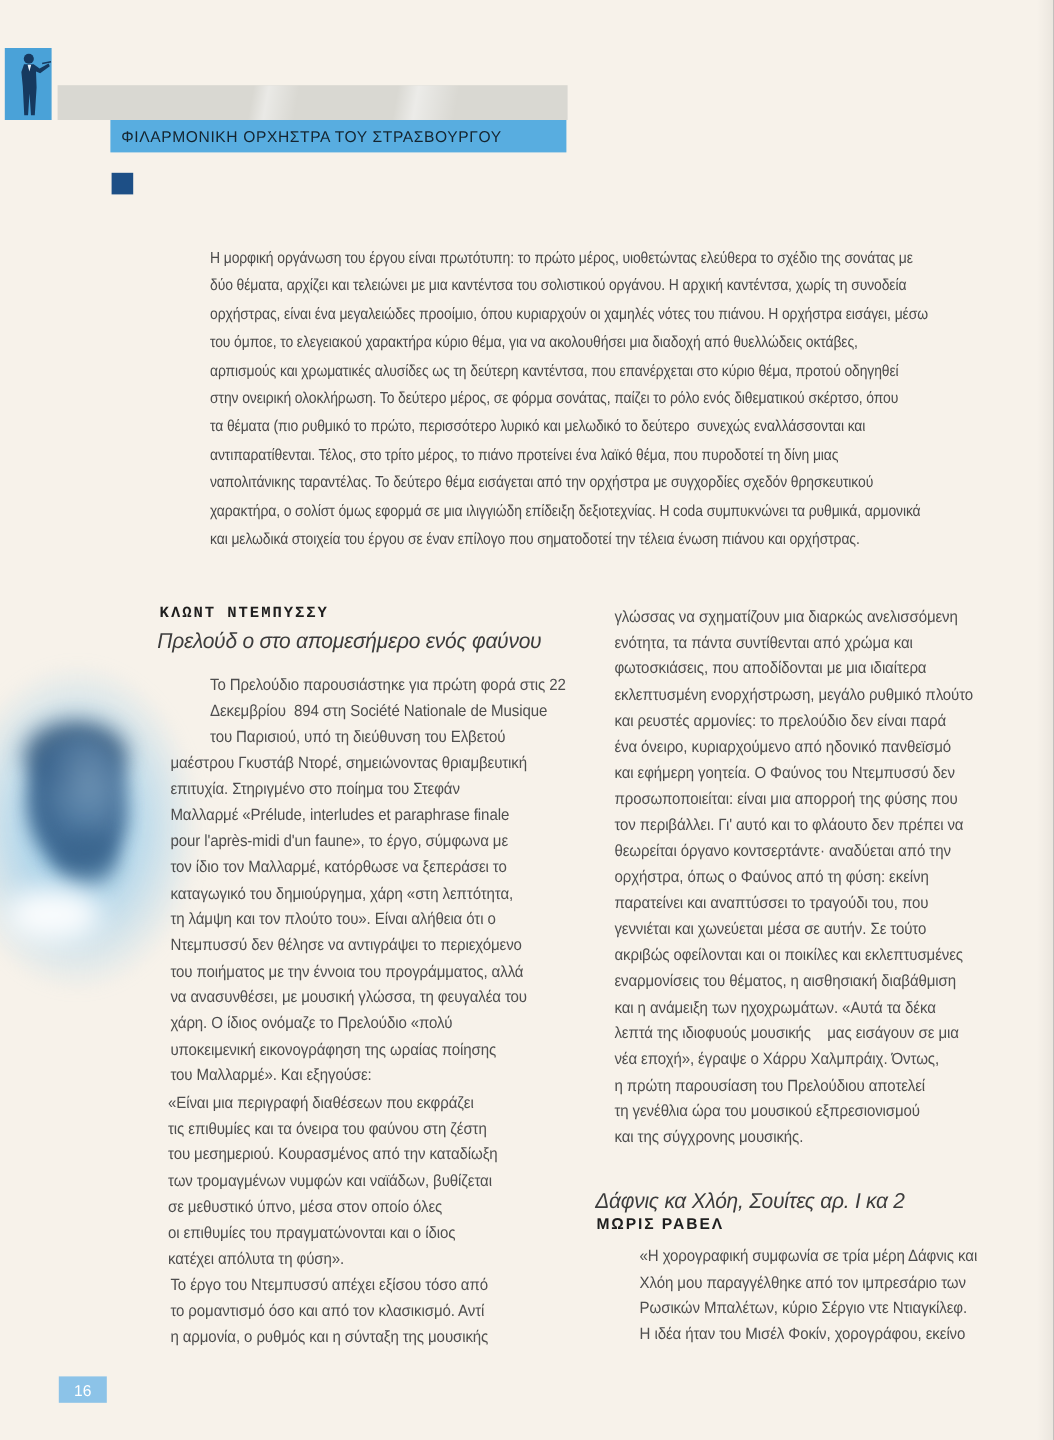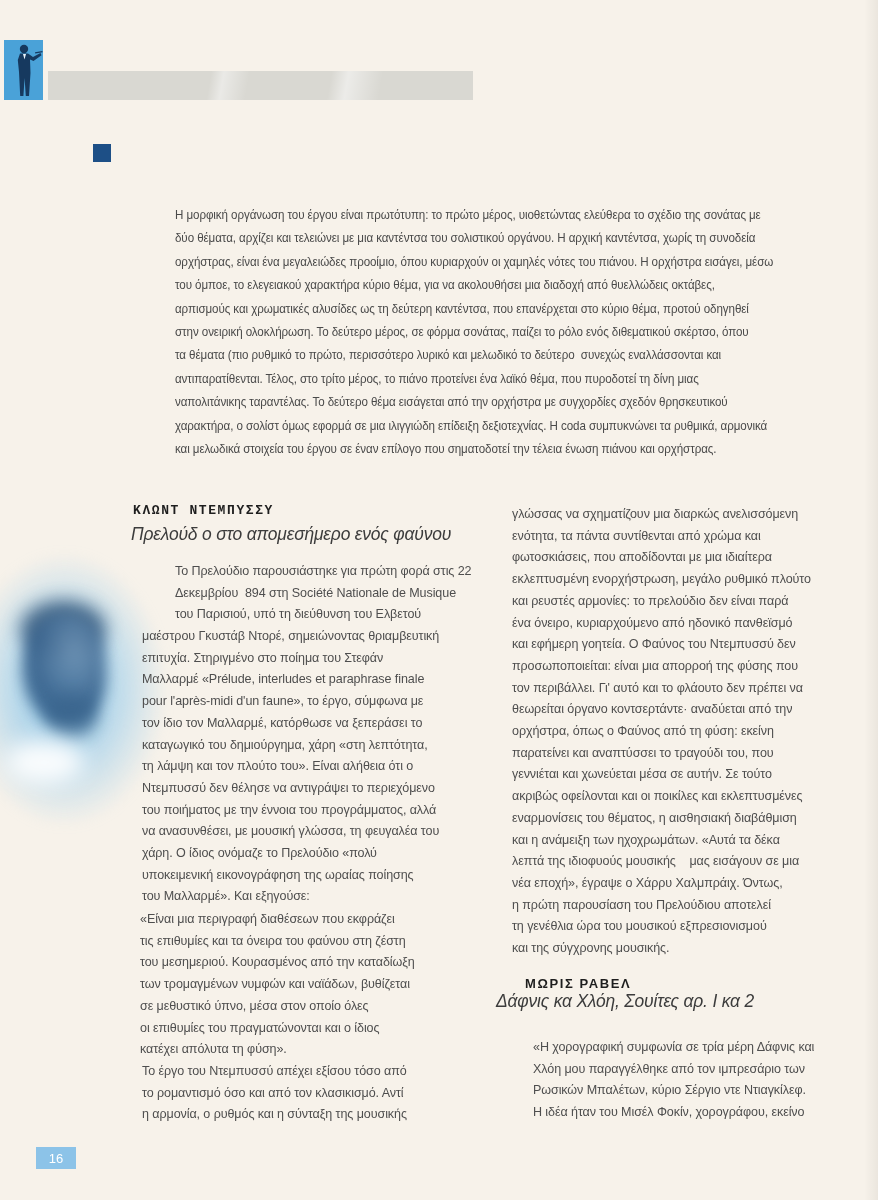--- a/index.html
+++ b/index.html
@@ -104,6 +104,9 @@
     <div class="streaks"></div>
   </div>
 
+  <div class="title-bar">
+    <span class="t">ΦΙΛΑΡΜΟΝΙΚΗ ΟΡΧΗΣΤΡΑ ΤΟΥ ΣΤΡΑΣΒΟΥΡΓΟΥ</span>
+  </div>
 
   <div class="accent-square"></div>
 

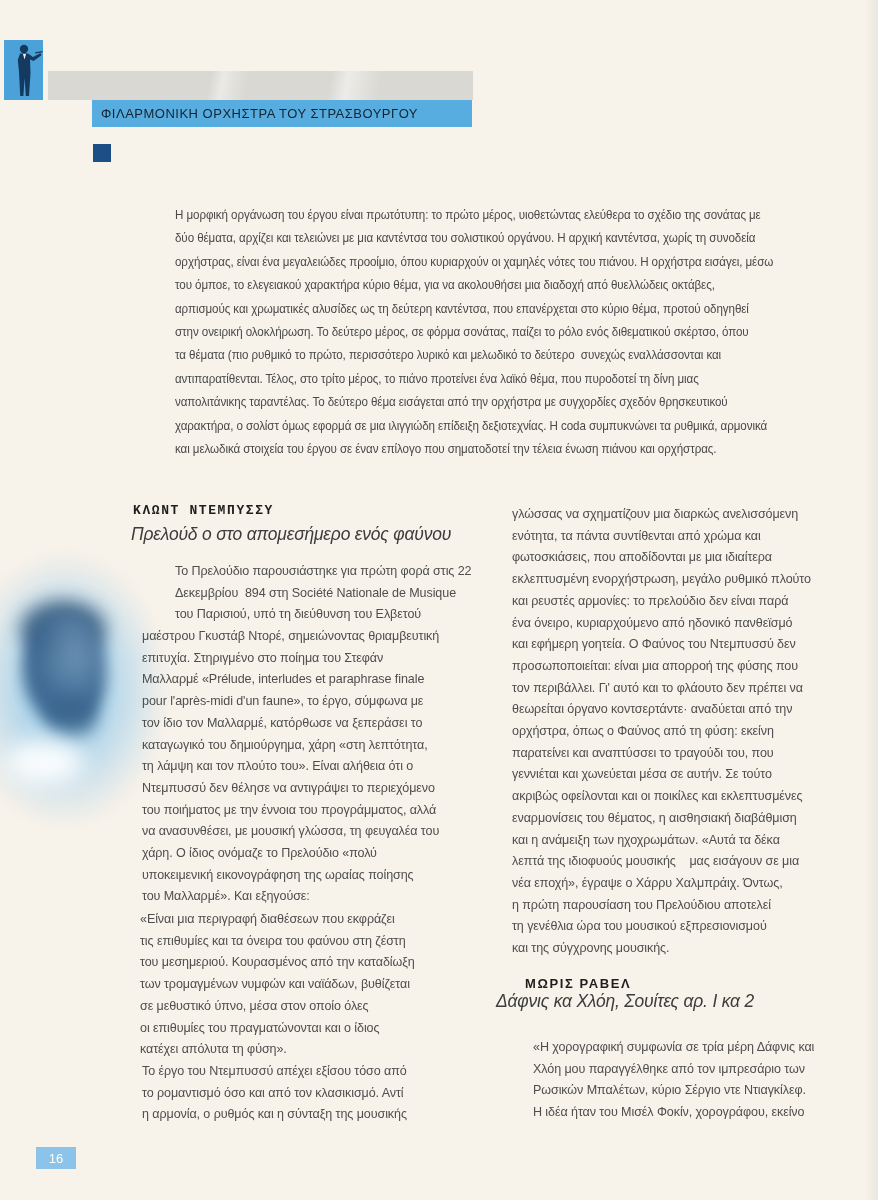--- a/index.html
+++ b/index.html
@@ -182,7 +182,7 @@
 τη γενέθλια ώρα του μουσικού εξπρεσιονισμού
 και της σύγχρονης μουσικής.</div>
 
-  <div class="sec-heading" style="left:497px; top:976px;margin-left:28px;">ΜΩΡΙΣ ΡΑΒΕΛ</div>
+  <div class="sec-heading" style="left:497px; top:1012px;">ΜΩΡΙΣ ΡΑΒΕΛ</div>
   <div class="sec-subtitle" style="left:496px; top:991px;">Δάφνις κα Χλόη, Σουίτες αρ. Ι κα 2</div>
   <div class="body-block" style="left:533px; top:1036px;">«Η χορογραφική συμφωνία σε τρία μέρη Δάφνις και
 Χλόη μου παραγγέλθηκε από τον ιμπρεσάριο των

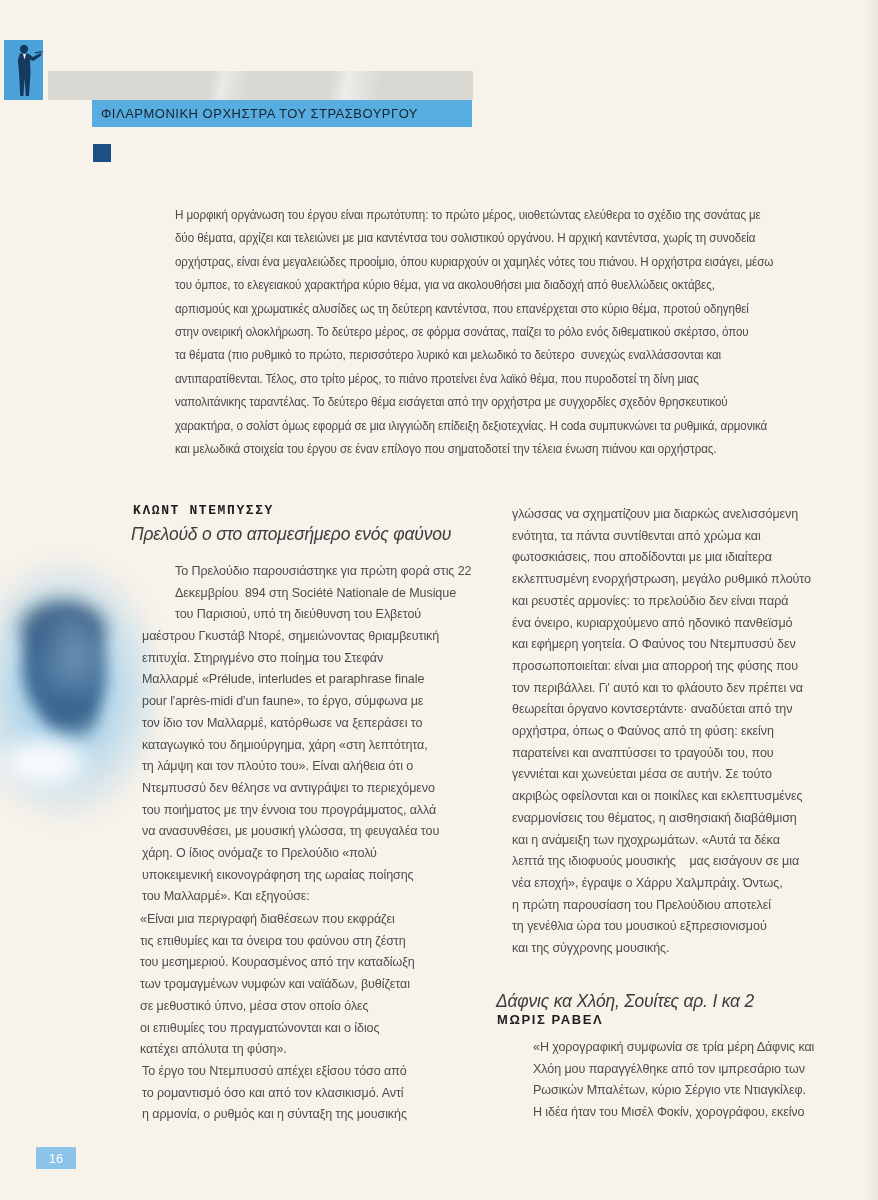--- a/index.html
+++ b/index.html
@@ -80,7 +80,7 @@
 
   
   .page-number {
-    position:absolute; left:36px; top:1147px; width:40px; height:22px;
+    position:absolute; left:49px; top:1147px; width:40px; height:22px;
     background:#8cc3e8; color:#ffffff; font-size:13px;
     display:flex; align-items:center; justify-content:center;
   }

